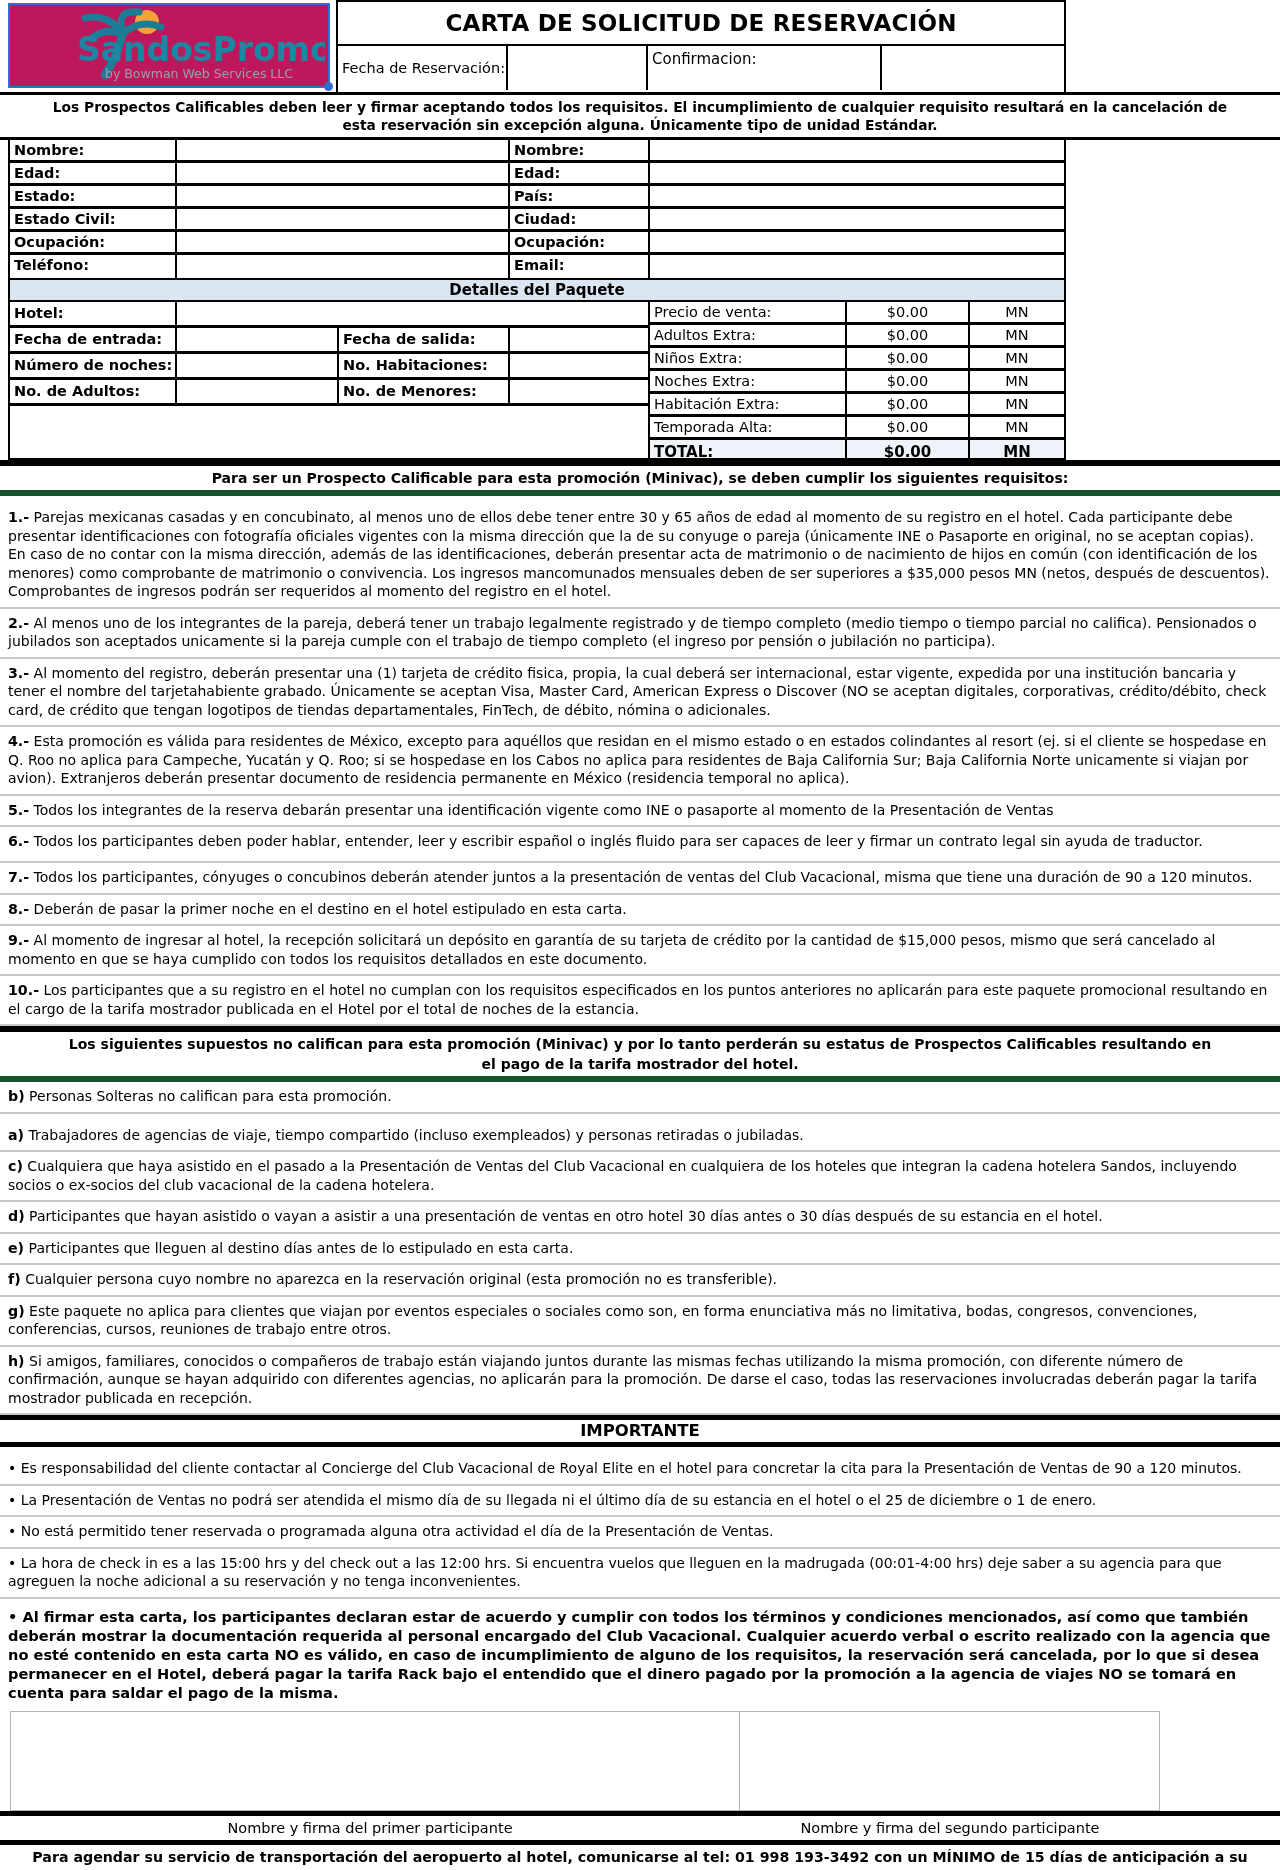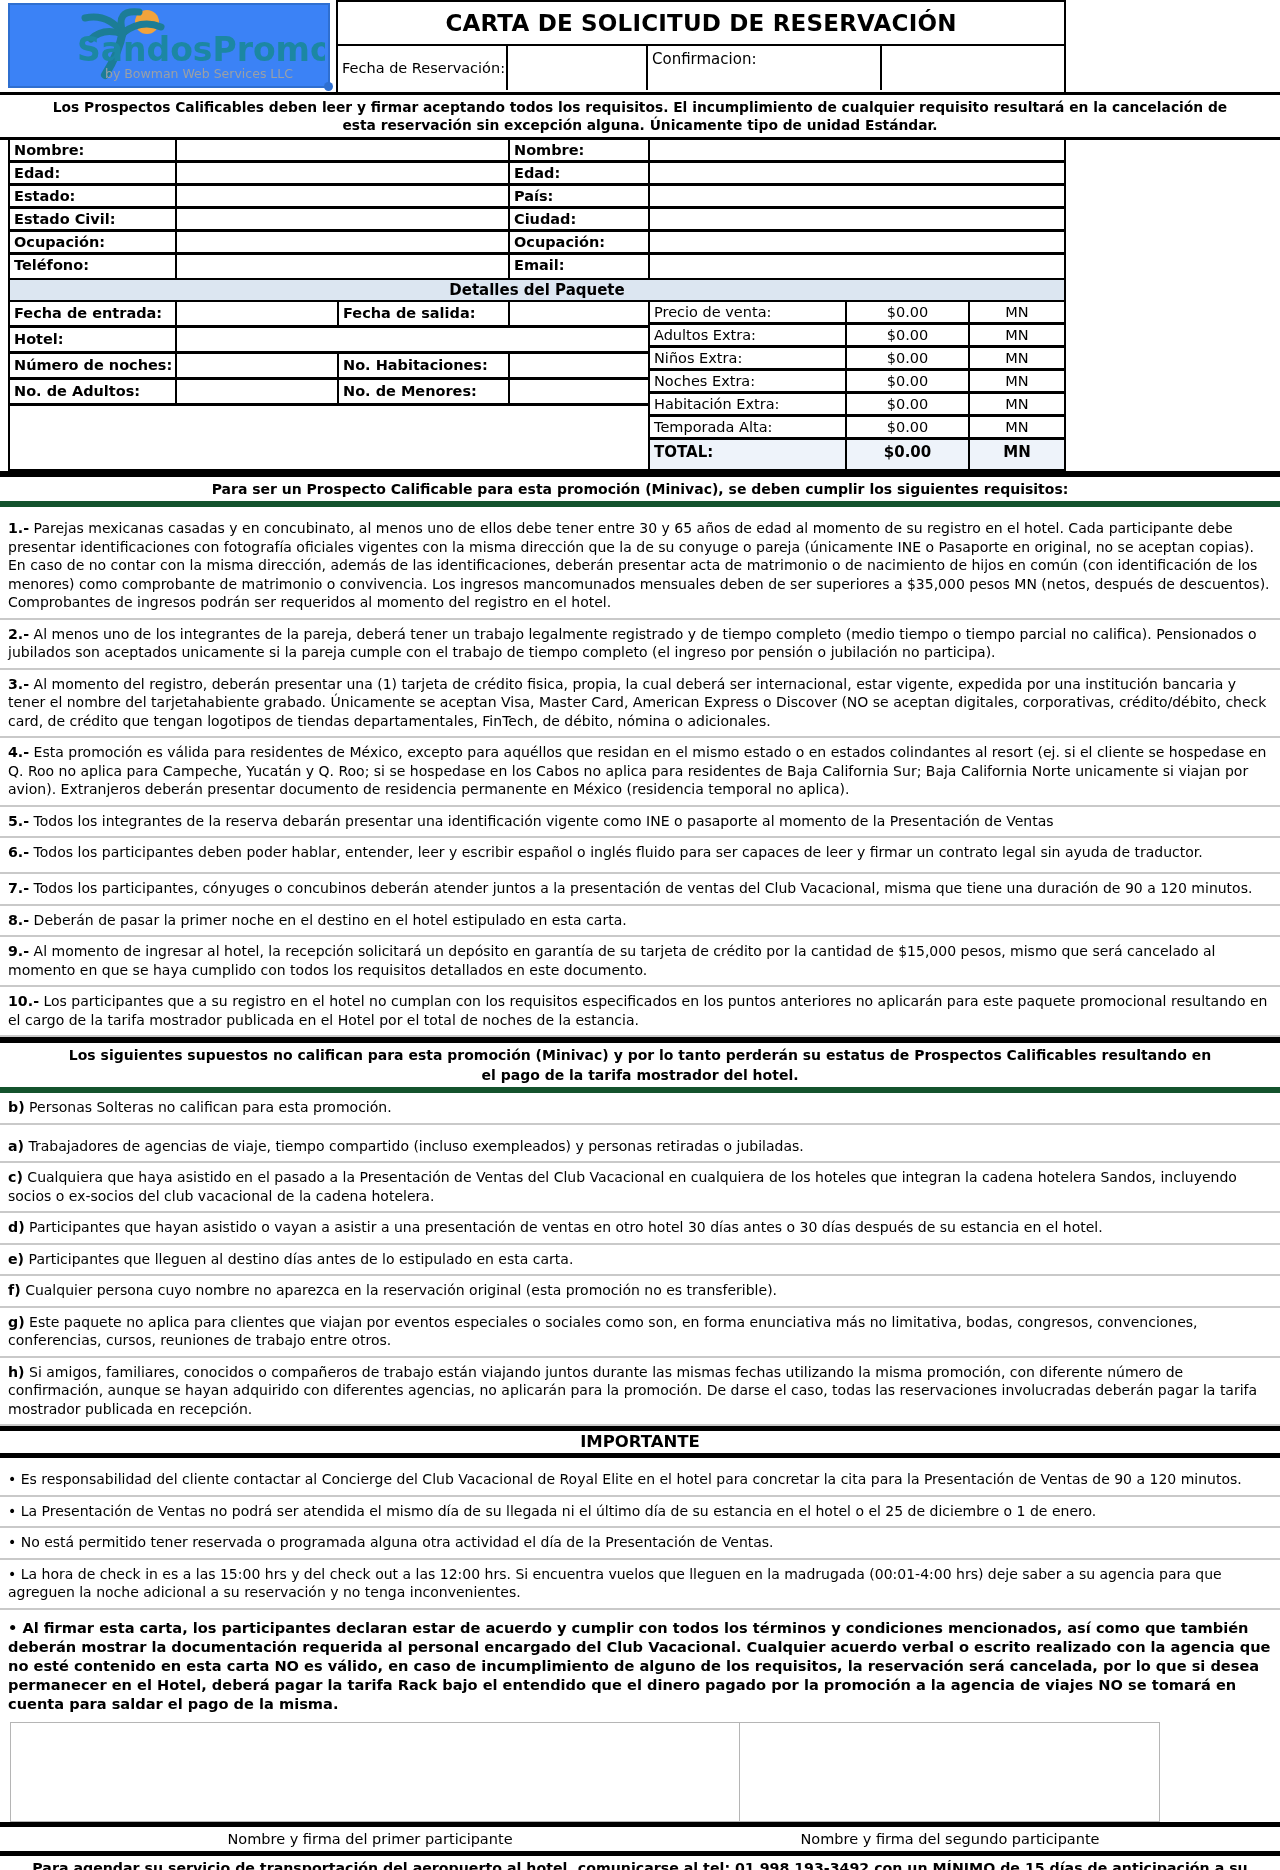--- a/index.html
+++ b/index.html
@@ -10,7 +10,7 @@
   
   .header{position:relative;height:92px;}
   .logo-box{position:absolute;left:8px;top:3px;width:322px;height:85px;border:2px solid #2f6fd0;
-            background:#3b82f6;display:flex;align-items:center;justify-content:center;}
+            background:#be185d;display:flex;align-items:center;justify-content:center;}
   .logo-handle{position:absolute;right:-5px;bottom:-5px;width:9px;height:9px;border-radius:50%;background:#2f6fd0;}
   .header-table{position:absolute;left:336px;top:0;width:730px;height:92px;
                 border:2px solid #000;border-bottom:none;}

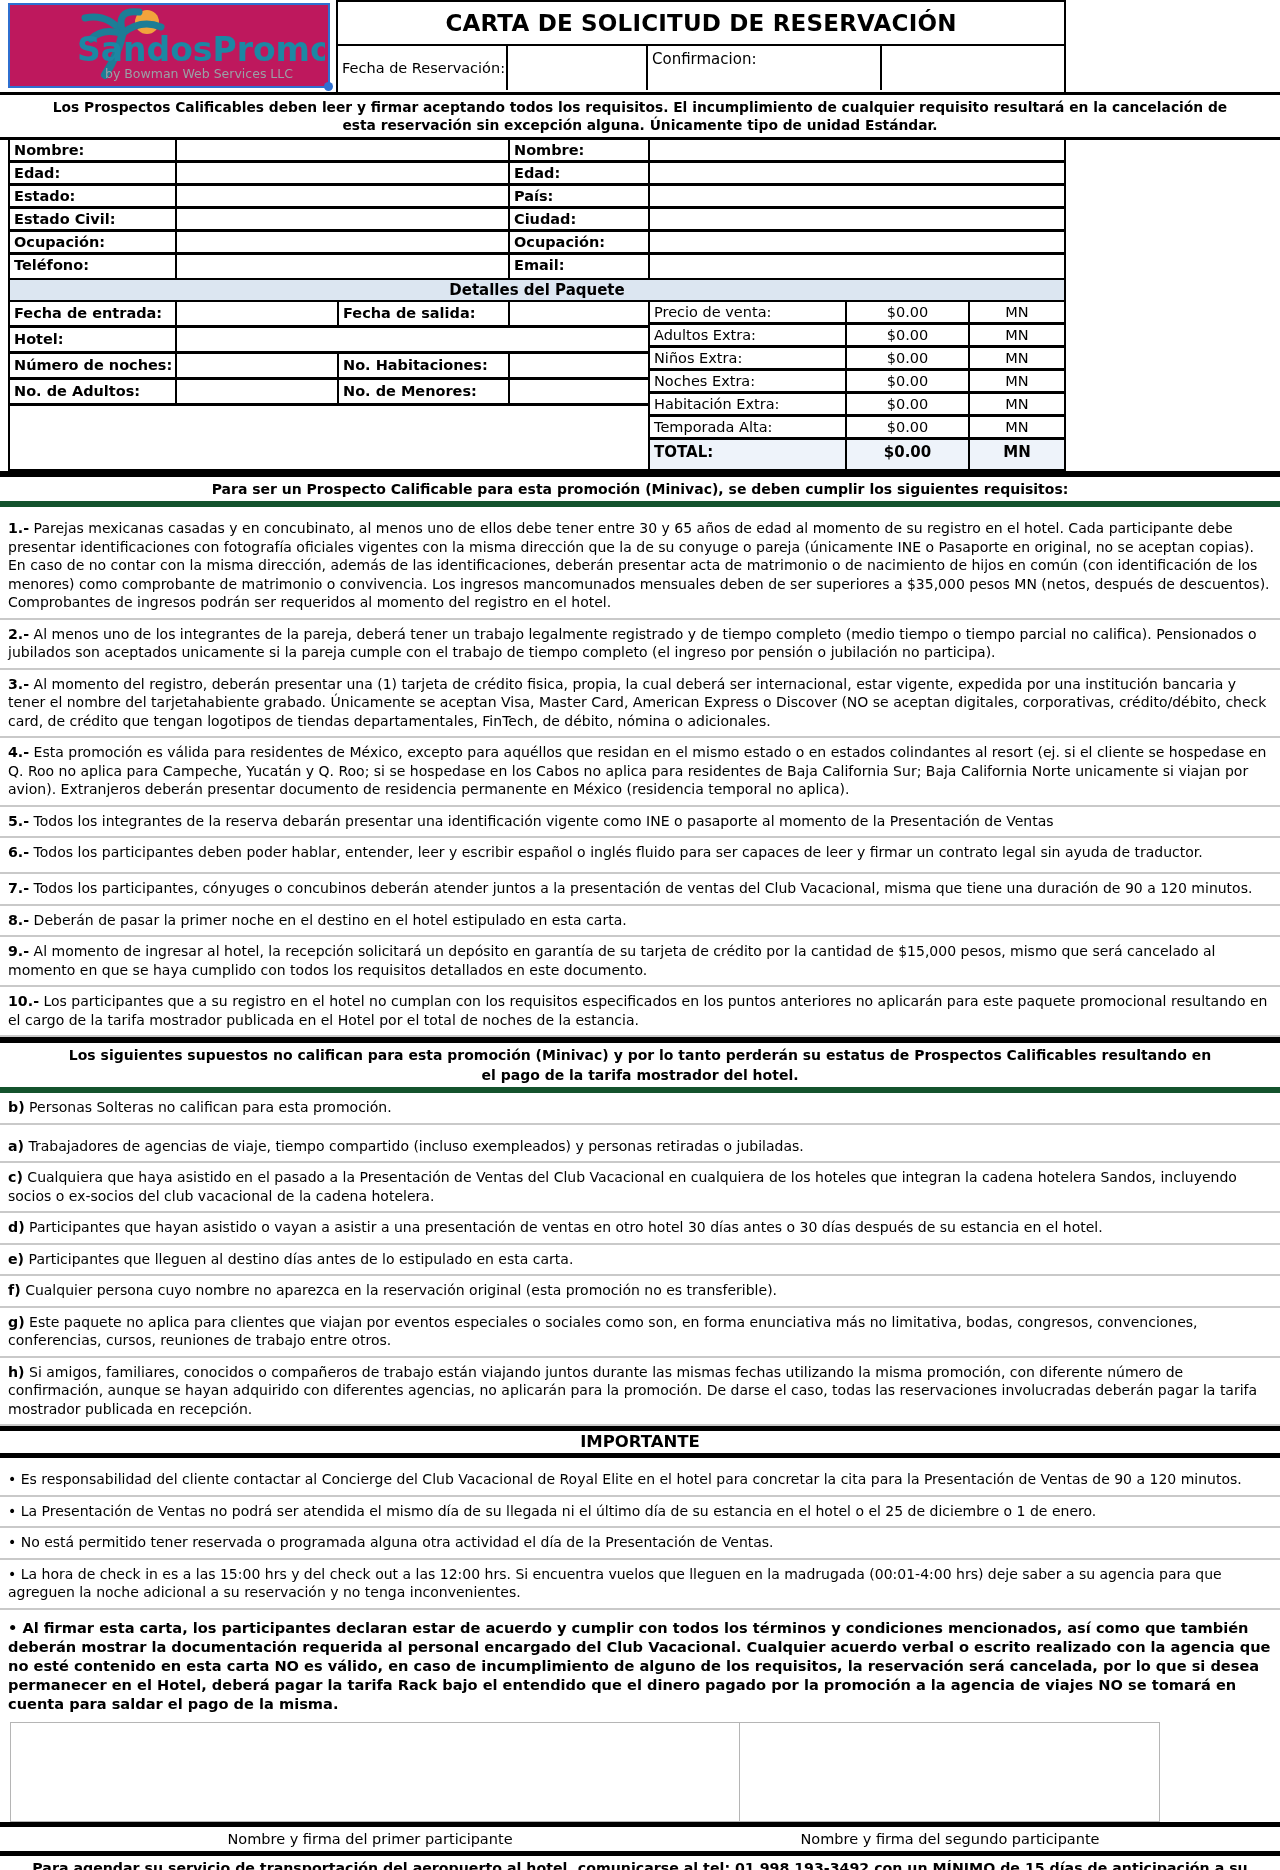--- a/index.html
+++ b/index.html
@@ -157,14 +157,14 @@
   <div class="detalles-header">Detalles del Paquete</div>
   <div class="package">
     <div class="pkg-left">
+      <div class="pkg-row hotel">
+        <div class="pkg-label">Hotel:</div>
+        <div></div>
+      </div>
       <div class="pkg-row four">
         <div class="pkg-label">Fecha de entrada:</div>
         <div></div>
         <div class="pkg-label">Fecha de salida:</div>
-        <div></div>
-      </div>
-      <div class="pkg-row hotel">
-        <div class="pkg-label">Hotel:</div>
         <div></div>
       </div>
       <div class="pkg-row four">

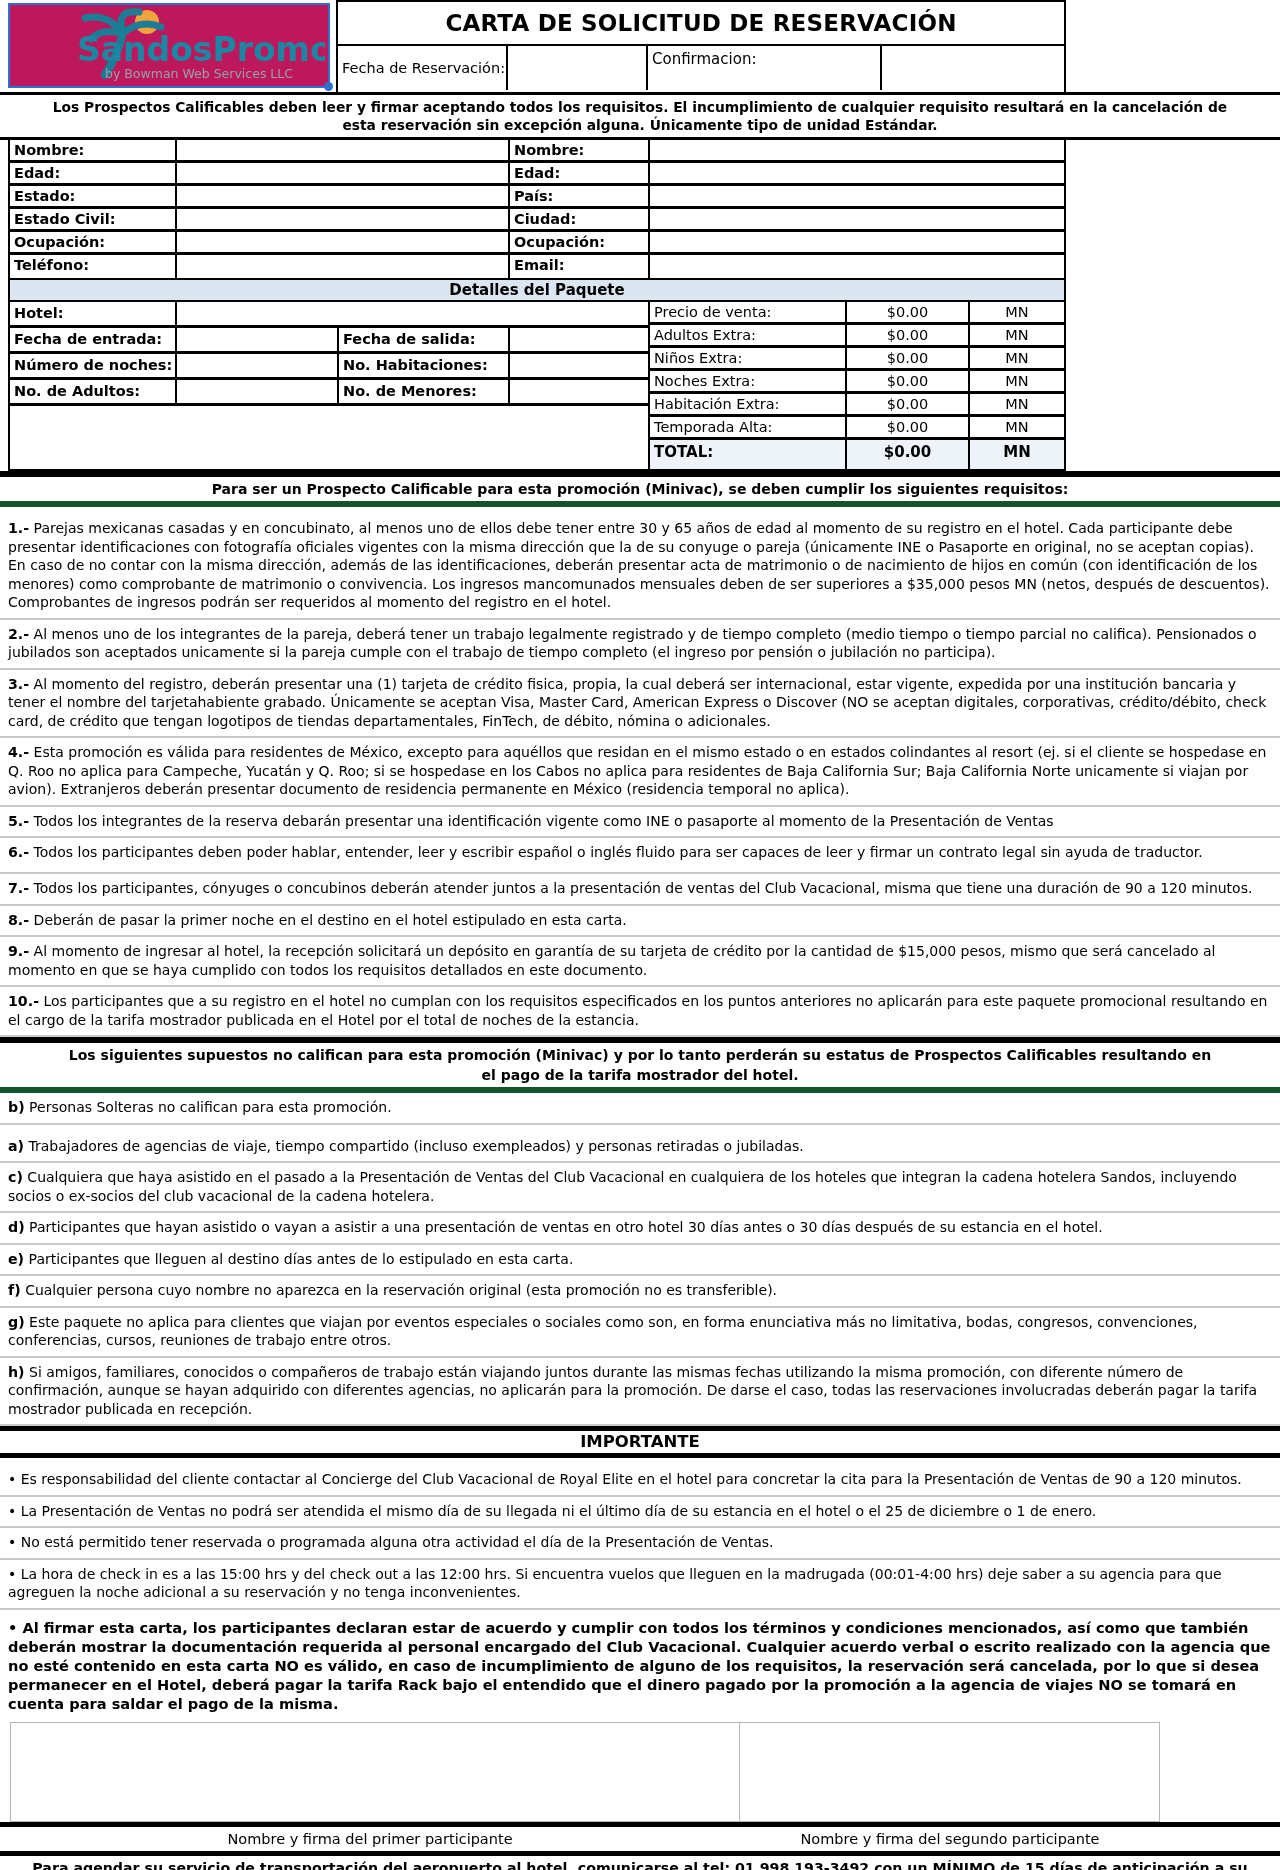--- a/index.html
+++ b/index.html
@@ -54,7 +54,7 @@
   .price-row>div:last-child{border-right:none;}
   .price-label{padding-left:4px;}
   .price-amount,.price-cur{text-align:center;}
-  .price-row.total{height:29px;border-bottom:none;font-weight:bold;background:#eef3fa;}
+  .price-row.total{height:18px;border-bottom:none;font-weight:bold;background:#eef3fa;}
   .price-row.total>div{font-size:15px;line-height:24px;}
 
   

